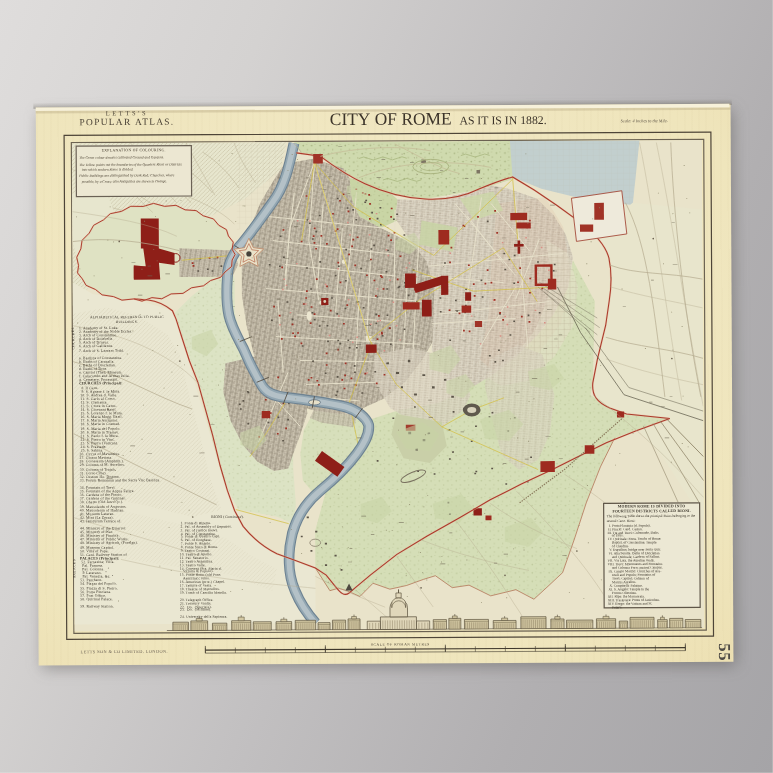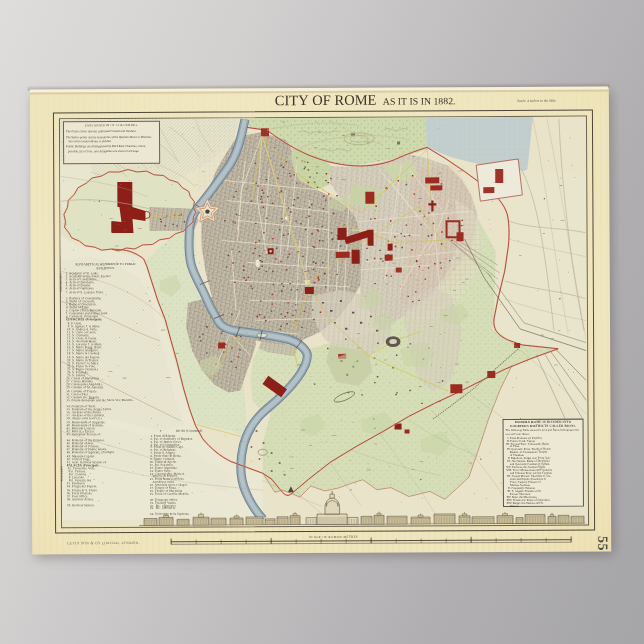--- a/index.html
+++ b/index.html
@@ -17,6 +17,10 @@
 <div class="abs" style="left:31px;top:88px;width:578px;height:2.5px;background:#f7f1da"></div>
 <div class="abs" style="left:31px;top:90.5px;width:579px;height:2.5px;background:rgba(165,150,112,0.30)"></div>
 
+<div class="abs" style="left:48px;top:91px;width:118px;text-align:center;color:#473f33">
+  <div style="font-size:5.4px;letter-spacing:2.2px;line-height:6px">LETTS'S</div>
+  <div style="font-size:7.8px;letter-spacing:1.1px;line-height:8.5px">POPULAR&nbsp;ATLAS.</div>
+</div>
 
 <div class="abs" style="left:276px;top:91px;width:330px;color:#3c342a">
   <span style="font-size:14.5px;letter-spacing:0px">CITY&nbsp;OF&nbsp;ROME</span>

